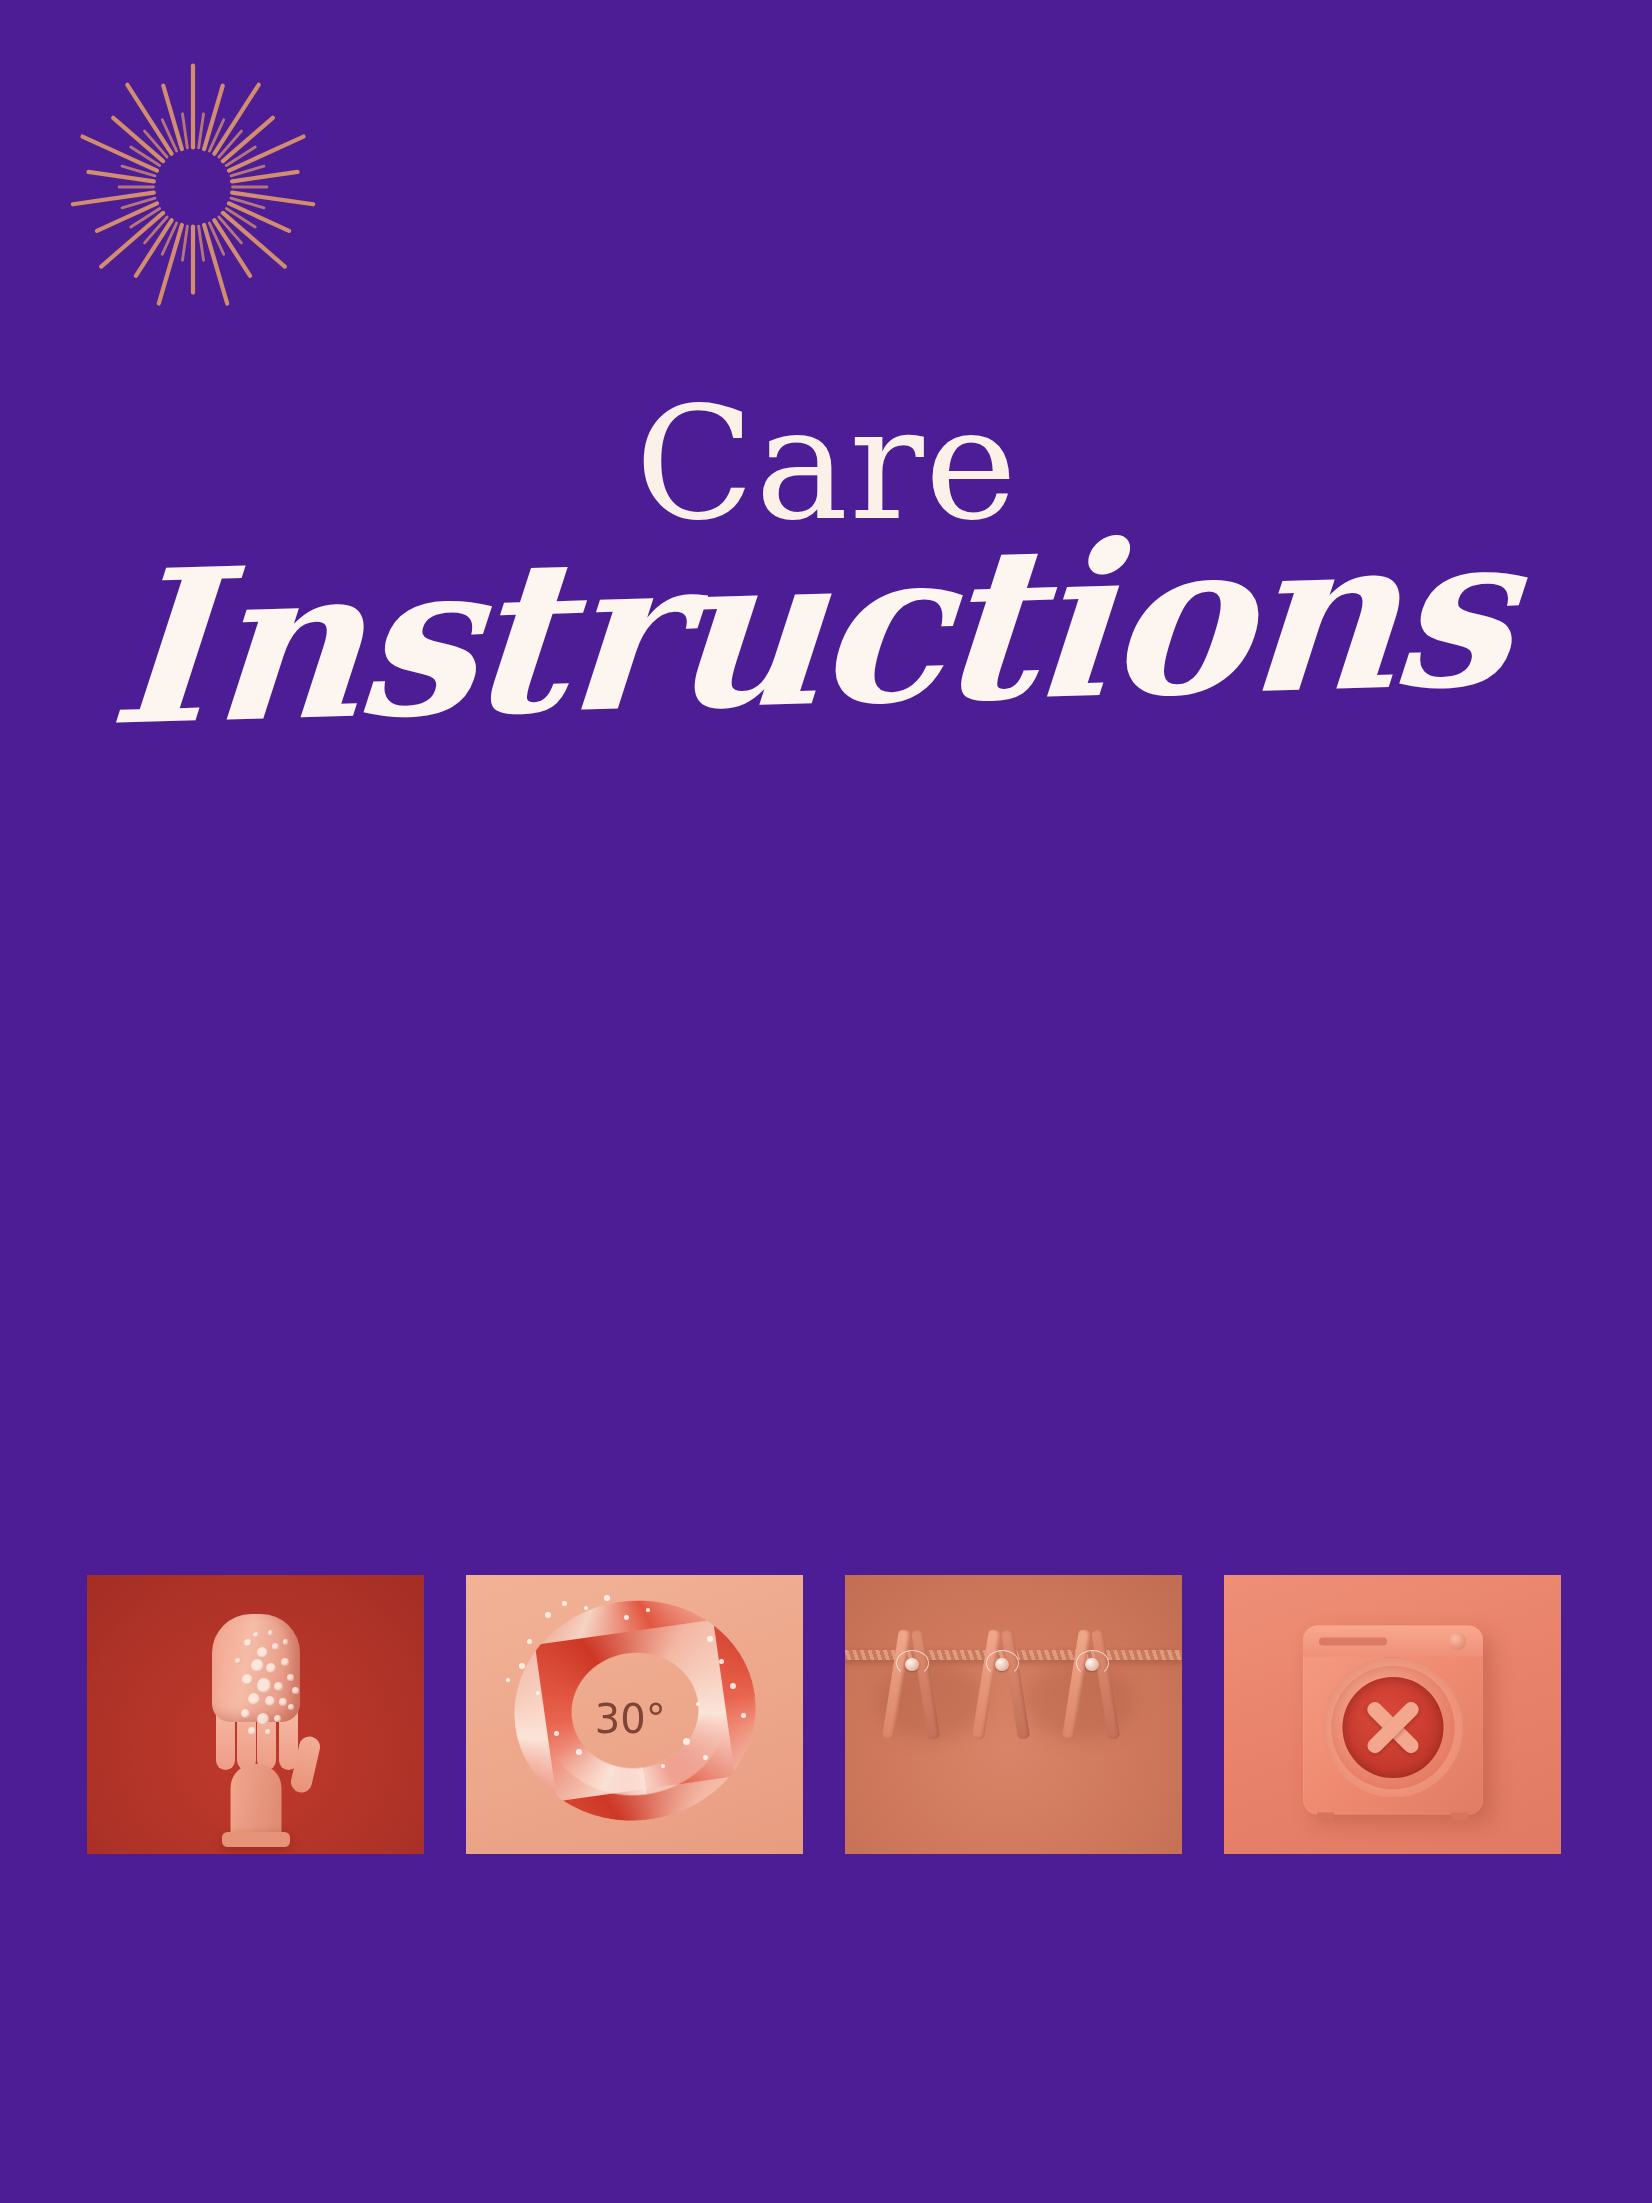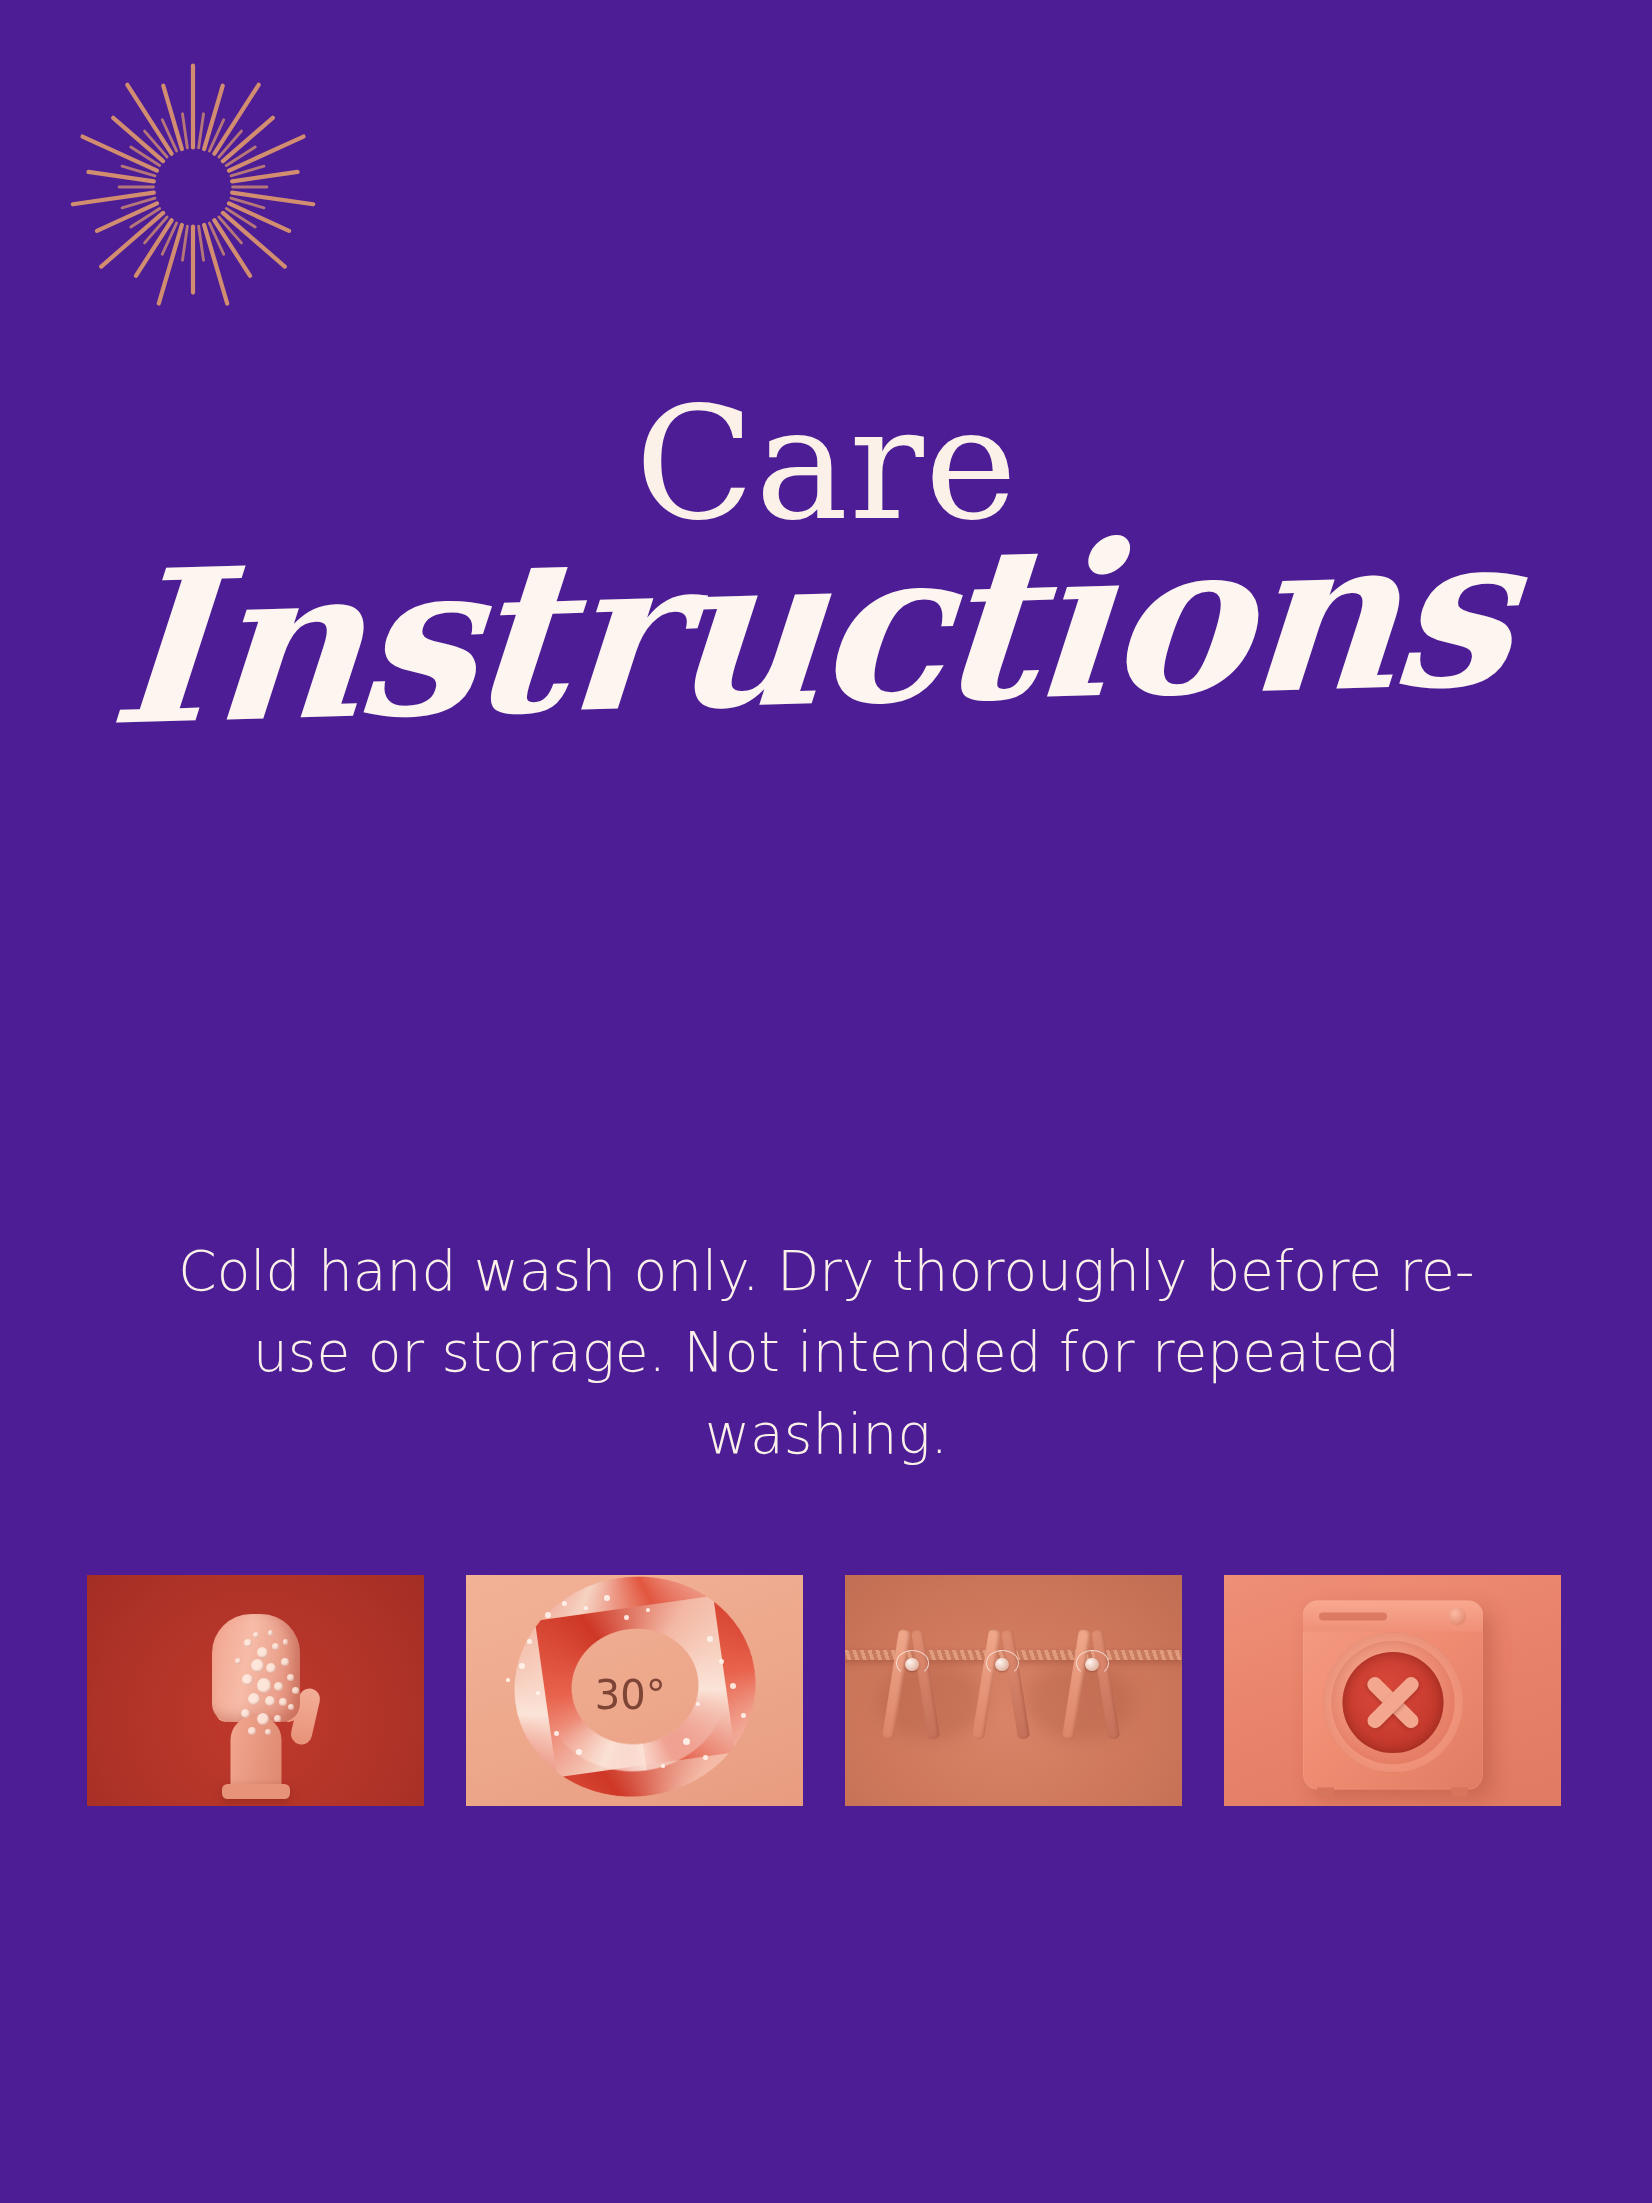--- a/index.html
+++ b/index.html
@@ -285,7 +285,6 @@
     <div class="title-script">Instructions</div>
   </div>
 
-  <div class="body-copy">Cold hand wash only. Dry thoroughly before re-use or storage. Not intended for repeated washing.</div>
 
   <div class="strip">
 

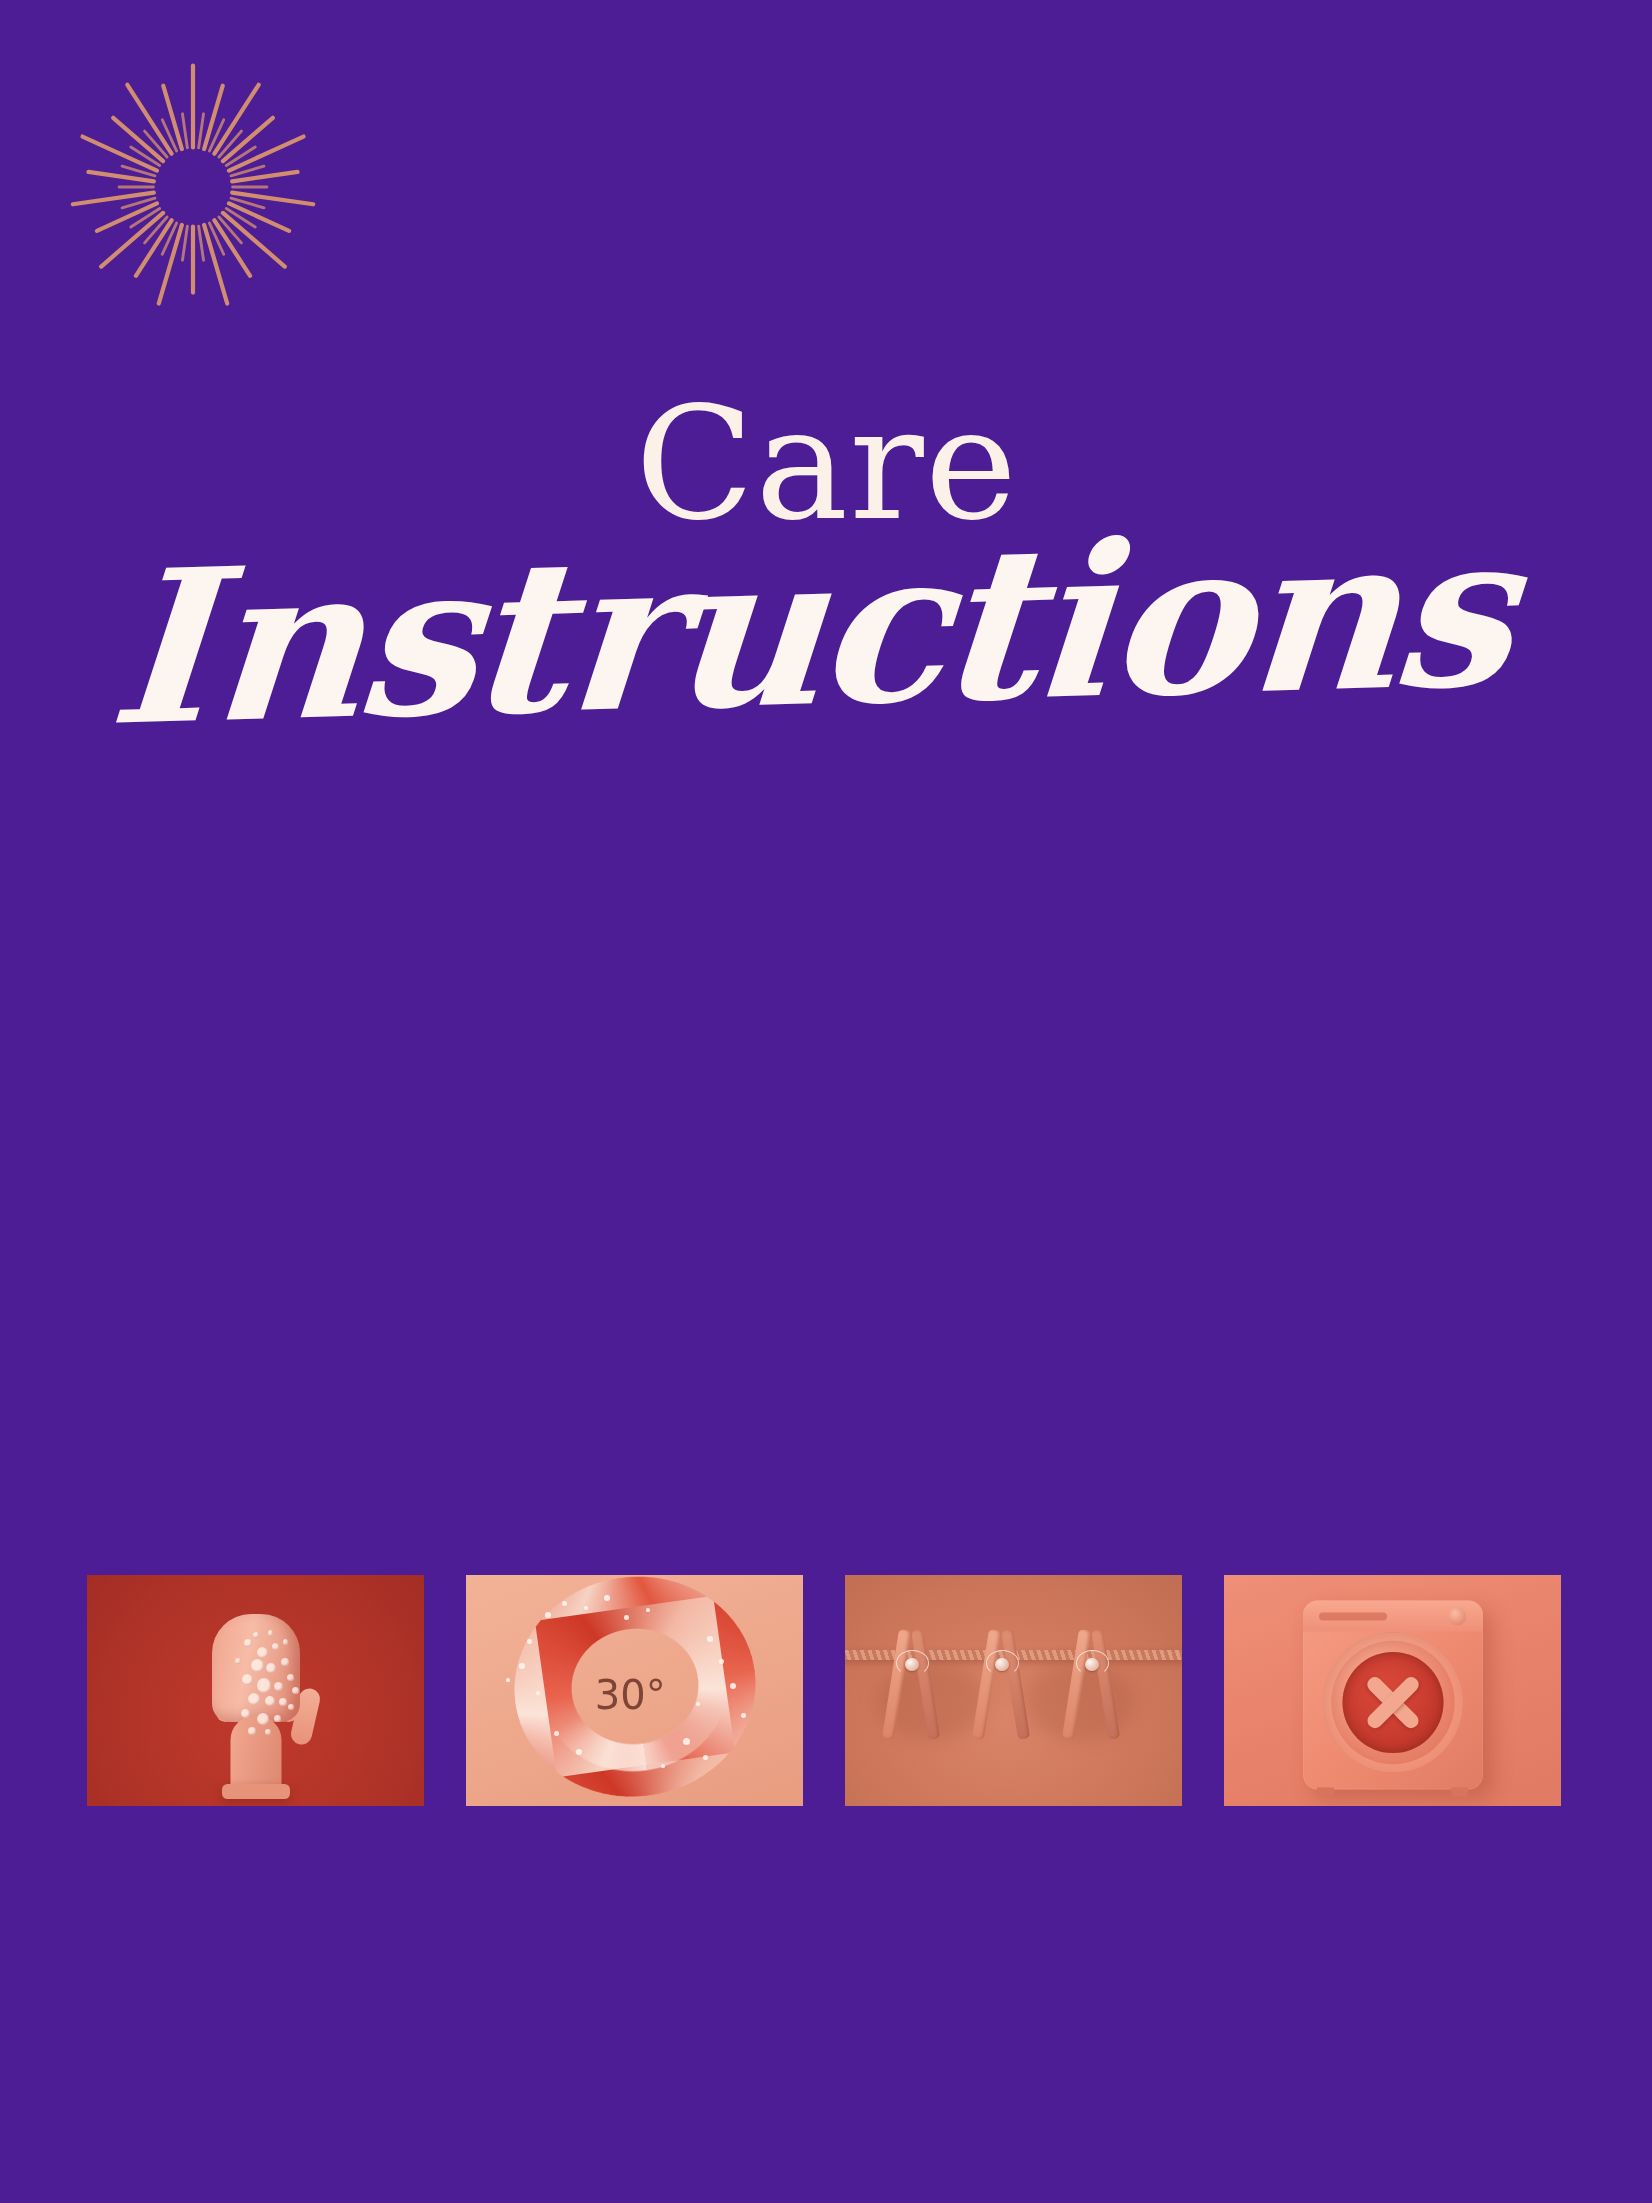--- a/index.html
+++ b/index.html
@@ -60,7 +60,7 @@
   
   .strip{
     position:absolute;left:87px;top:1575px;
-    width:1488px;height:231px;
+    width:1488px;height:279px;
     display:flex;gap:42px;
   }
   .tile{

